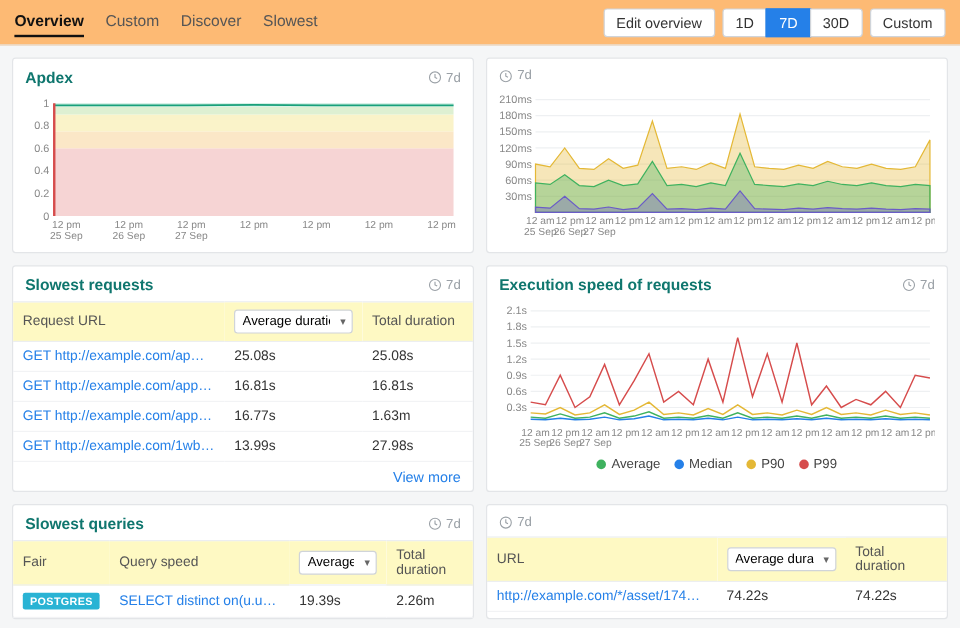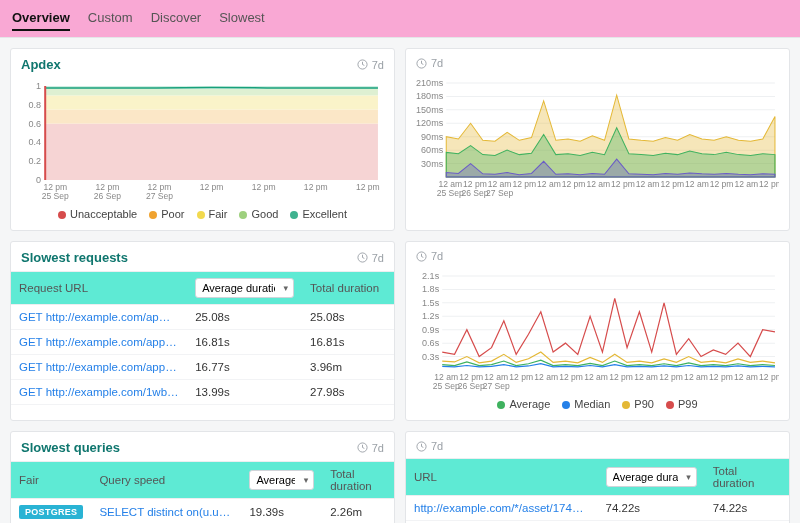--- a/index.html
+++ b/index.html
@@ -4,7 +4,7 @@
 <style>
   * { box-sizing: border-box; margin: 0; padding: 0; }
   body { font-family: -apple-system, BlinkMacSystemFont, "Segoe UI", Arial, sans-serif; font-size: 12px; color: #333; background: #f5f6f7; width: 800px; }
-  .topbar { display: flex; align-items: center; justify-content: space-between; padding: 6px 12px; background: #f9a8d4; border-bottom: 1px solid #e4e6e8; }
+  .topbar { display: flex; align-items: center; justify-content: space-between; padding: 6px 12px; background: #fdba74; border-bottom: 1px solid #e4e6e8; }
   .tabs { display: flex; gap: 18px; }
   .tab { font-size: 13px; color: #555; cursor: pointer; padding: 4px 0; }
   .tab.active { color: #111; font-weight: 600; border-bottom: 2px solid #111; }

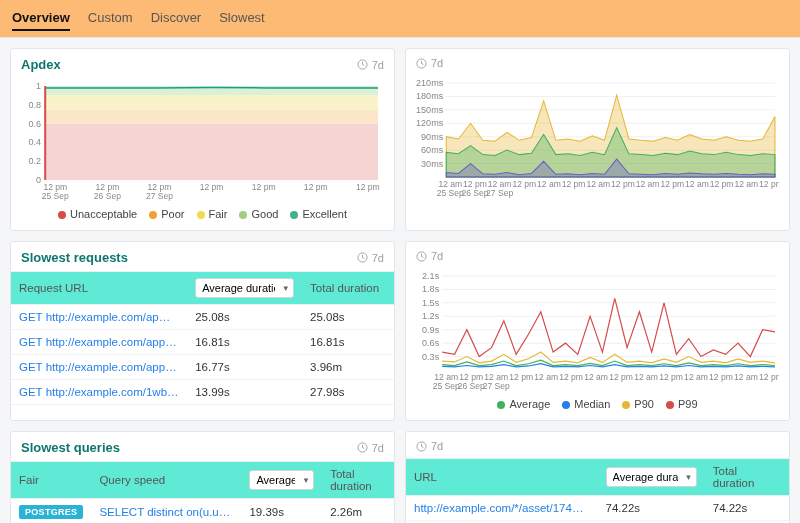--- a/index.html
+++ b/index.html
@@ -46,6 +46,15 @@
       <span class="tab">Discover</span>
       <span class="tab">Slowest</span>
     </div>
+  <div class="controls">
+    <button class="btn">Edit overview</button>
+    <div id="range-buttons" style="display:flex;gap:0">
+        <button class="btn" style="border-radius: 3px 0px 0px 3px; margin-left: 0px;">1D</button>
+        <button class="btn primary" style="border-radius: 0px; margin-left: -1px;">7D</button>
+        <button class="btn" style="border-radius: 0px 3px 3px 0px; margin-left: -1px;">30D</button>
+      </div>
+    <button class="btn">Custom</button>
+  </div>
 </div>
 
 <div class="grid">

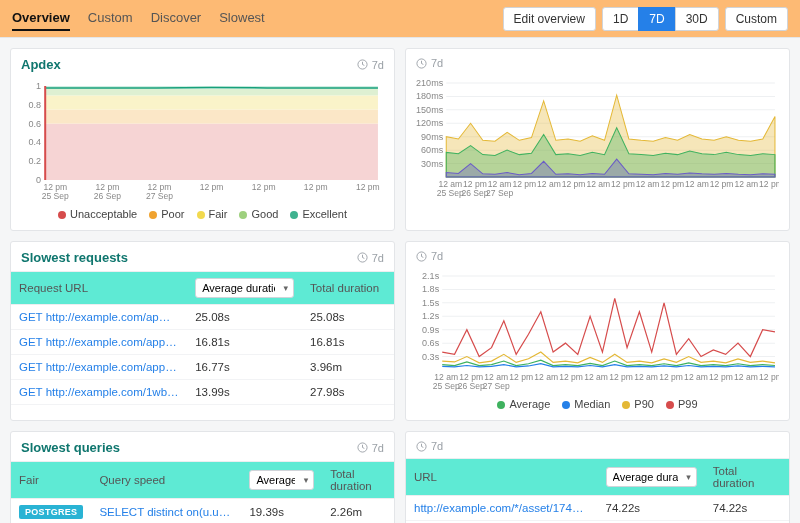--- a/index.html
+++ b/index.html
@@ -98,13 +98,6 @@
             <text x="344" y="108" text-anchor="middle" class="xtick-multi">12 pm</text>
           </svg>
         </div>
-      <div class="legend" id="legend-apdex">
-          <span><span class="dot" style="background:#d64c4c"></span>Unacceptable</span>
-          <span><span class="dot" style="background:#f0a330"></span>Poor</span>
-          <span><span class="dot" style="background:#f2d94e"></span>Fair</span>
-          <span><span class="dot" style="background:#9ed07e"></span>Good</span>
-          <span><span class="dot" style="background:#3fb28f"></span>Excellent</span>
-        </div>
     </div>
   </div>
 

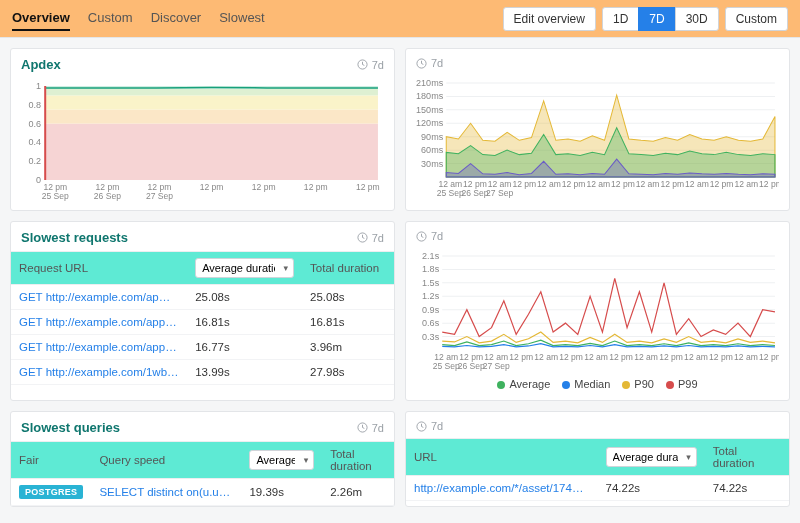--- a/index.html
+++ b/index.html
@@ -199,6 +199,7 @@
 
   <div class="panel">
     <div class="panel-head">
+      <span class="panel-title">Execution speed of requests</span>
       <span class="panel-meta">
         <svg class="clock-icon" viewBox="0 0 12 12">
             <circle cx="6" cy="6" r="5" fill="none" stroke="#9aa0a6" stroke-width="1"></circle>

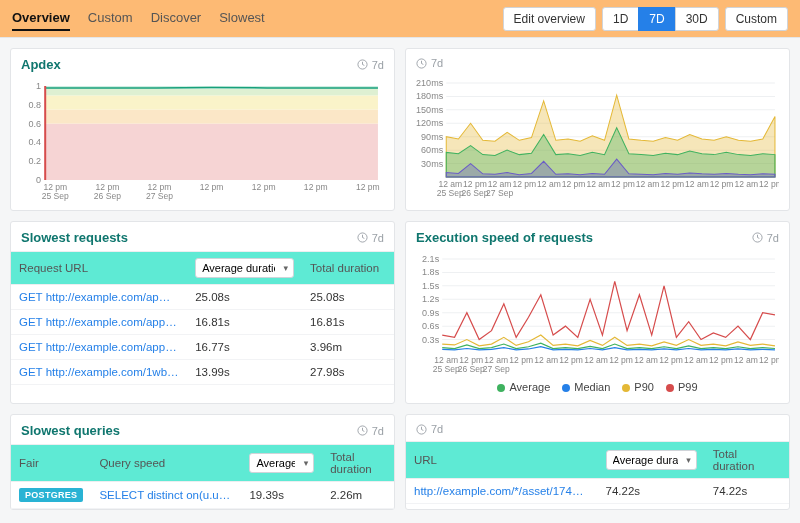--- a/index.html
+++ b/index.html
@@ -23,7 +23,7 @@
   .legend { display: flex; gap: 12px; justify-content: center; padding: 6px 0 2px; font-size: 11px; color: #444; flex-wrap: wrap; }
   .legend .dot { display: inline-block; width: 8px; height: 8px; border-radius: 50%; margin-right: 4px; vertical-align: middle; }
   table { width: 100%; border-collapse: collapse; font-size: 11.5px; }
-  th { text-align: left; font-weight: 500; color: #555; background: #5eead4; padding: 6px 8px; border-top: 1px solid #eceef0; border-bottom: 1px solid #eceef0; }
+  th { text-align: left; font-weight: 500; color: #555; background: #fef9c3; padding: 6px 8px; border-top: 1px solid #eceef0; border-bottom: 1px solid #eceef0; }
   td { padding: 6px 8px; border-bottom: 1px solid #f2f3f5; }
   td.link, .linkcell { color: #2580e8; cursor: pointer; white-space: nowrap; overflow: hidden; text-overflow: ellipsis; max-width: 150px; }
   td.val { color: #333; }

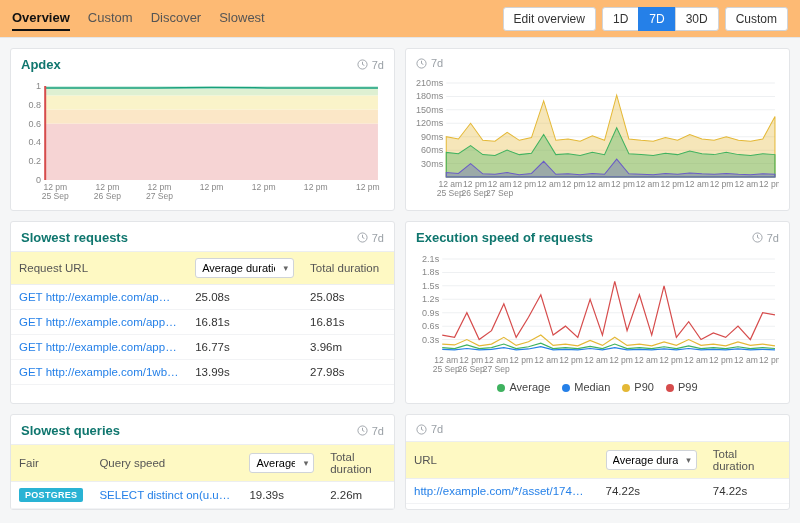--- a/index.html
+++ b/index.html
@@ -186,7 +186,7 @@
           <tr>
             <td class="link">GET http://example.com/applicatio...</td>
             <td class="val">16.77s</td>
-            <td class="val">3.96m</td>
+            <td class="val">1.63m</td>
           </tr>
           <tr>
             <td class="link">GET http://example.com/1wbomx9...</td>

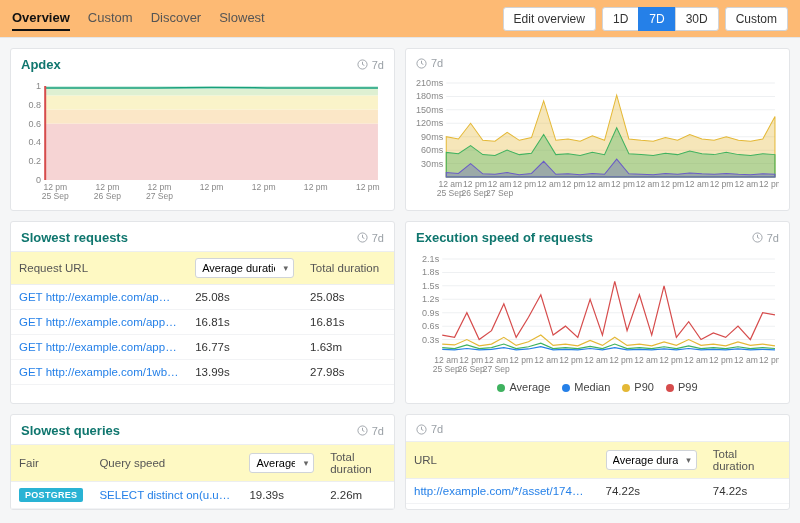--- a/index.html
+++ b/index.html
@@ -195,6 +195,7 @@
           </tr>
         </tbody>
     </table>
+    <div class="viewmore">View more</div>
   </div>
 
   <div class="panel">

